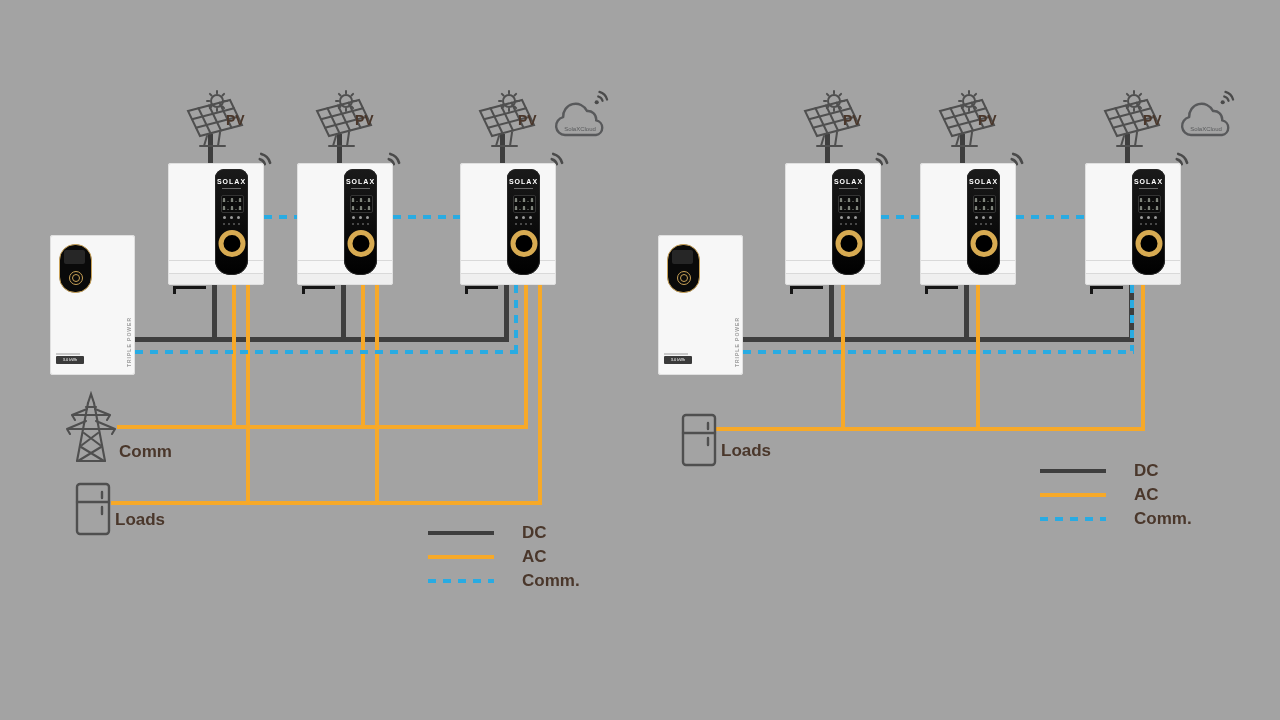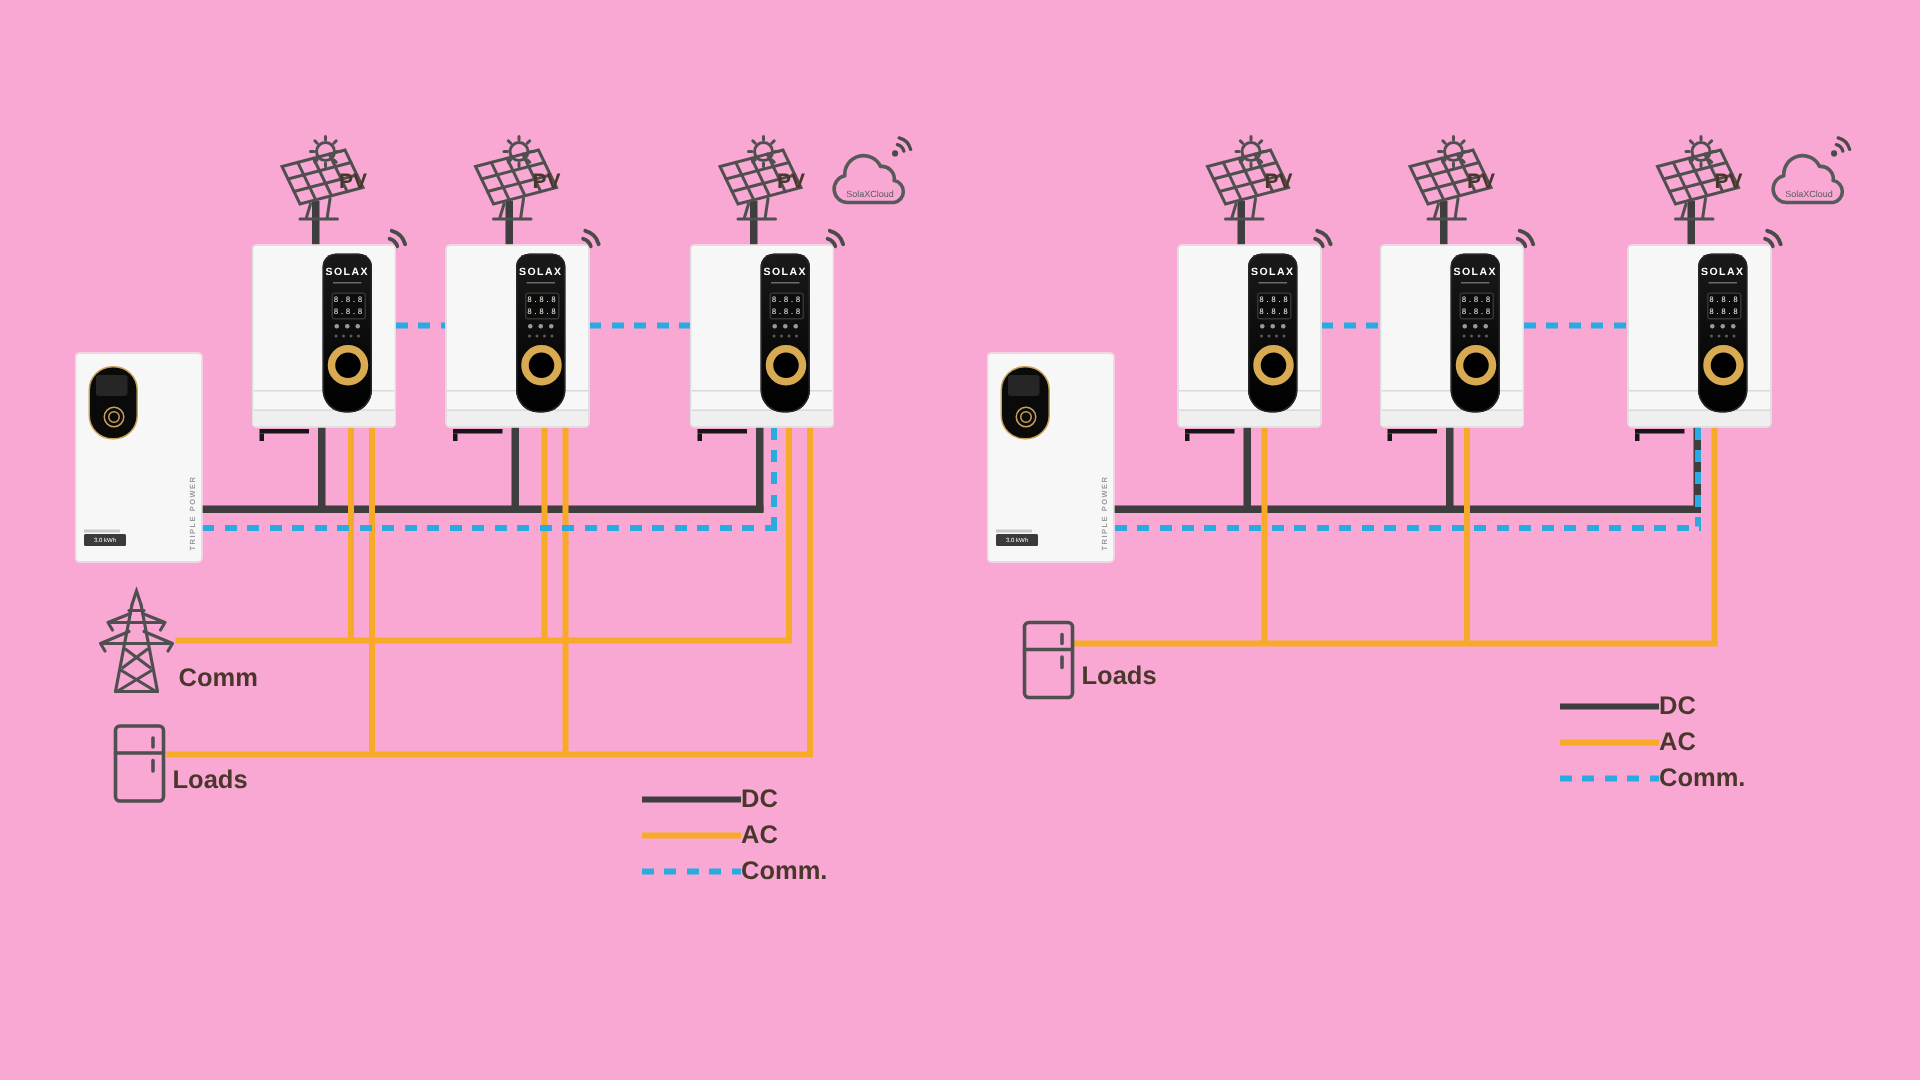--- a/index.html
+++ b/index.html
@@ -3,7 +3,7 @@
 <meta charset="utf-8">
 <style>
   html,body{margin:0;padding:0;background:#000;}
-  .stage{position:relative;width:1280px;height:720px;background:#f9a8d4;overflow:hidden;
+  .stage{position:relative;width:1280px;height:720px;background:#a3a3a3;overflow:hidden;
          font-family:"Liberation Sans",sans-serif;}
   .abs{position:absolute;}
   .wire{position:absolute;display:block;}

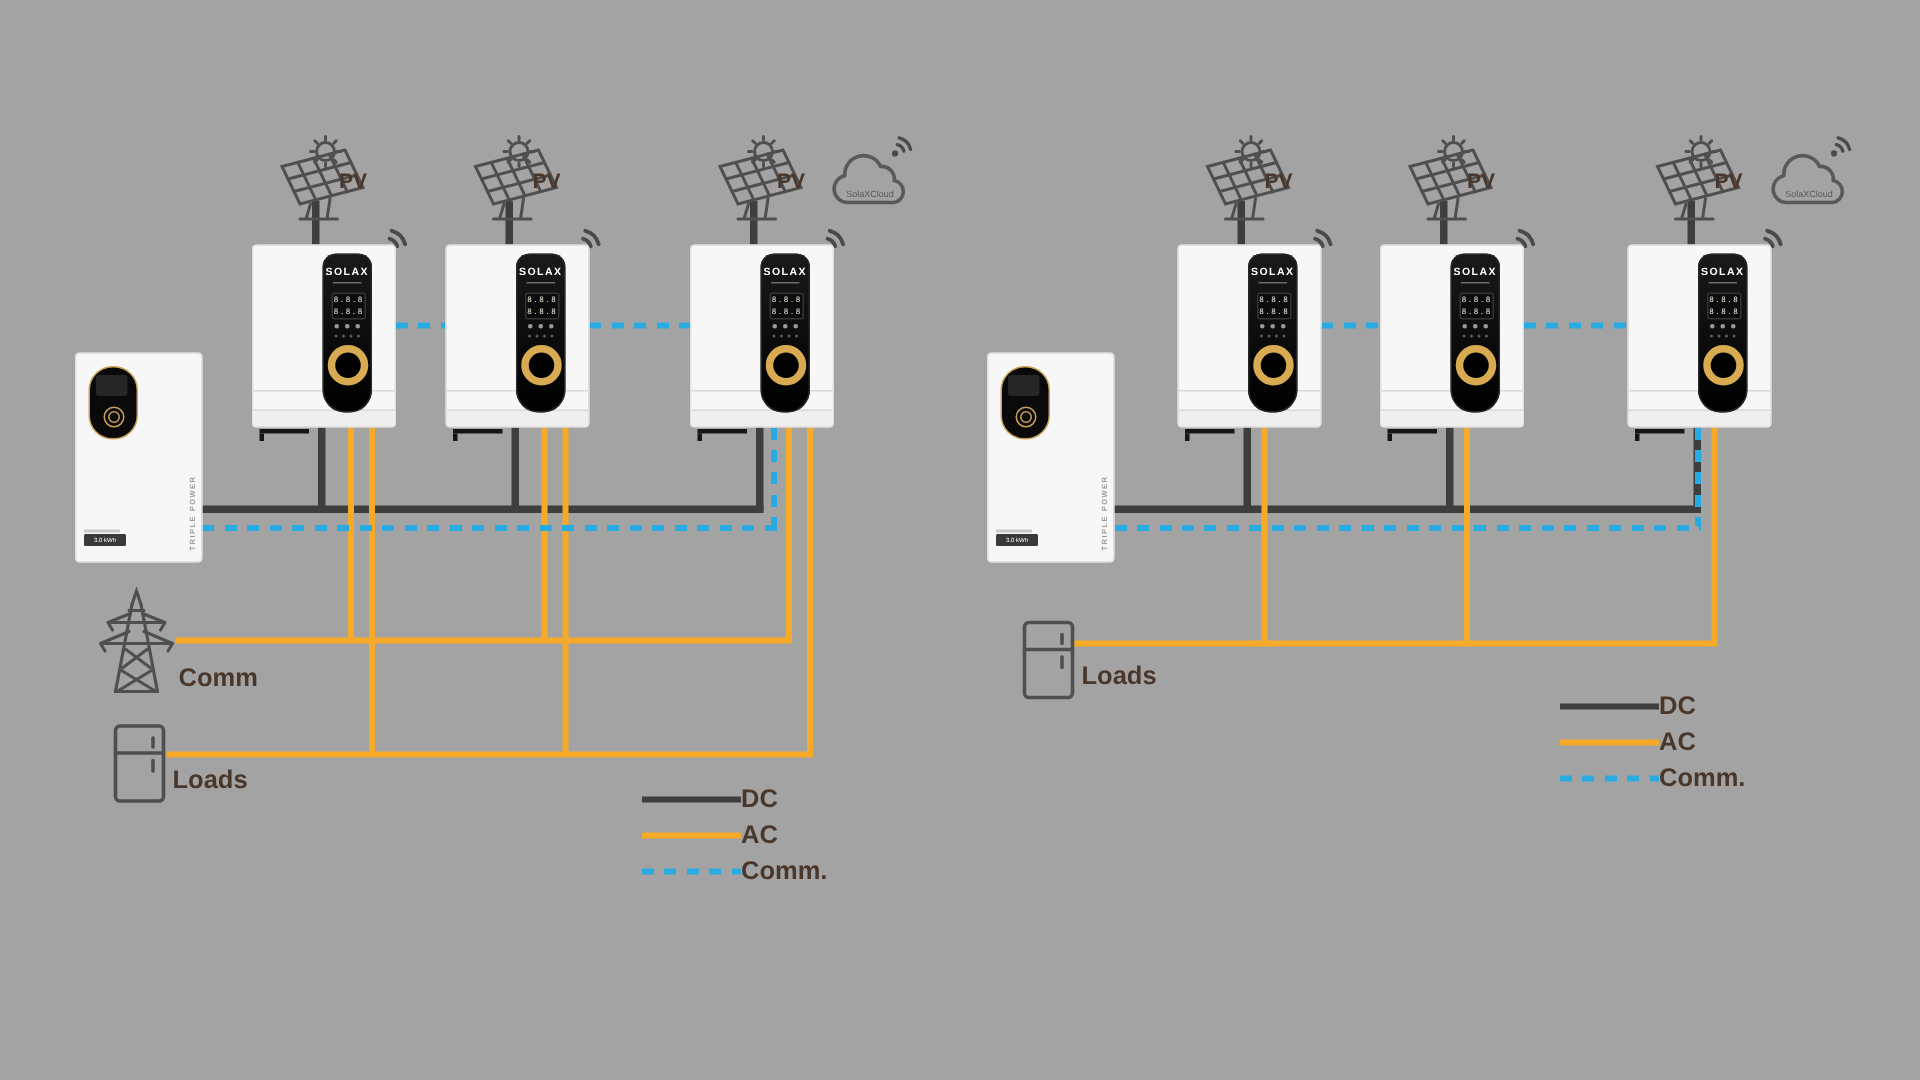--- a/index.html
+++ b/index.html
@@ -55,7 +55,7 @@
   
   .lbl{position:absolute;color:#4a372b;font-weight:bold;}
   .legend{position:absolute;display:flex;flex-direction:column;gap:4px;}
-  .legend-row{display:flex;align-items:center;gap:0;height:20px;}
+  .legend-row{display:flex;align-items:center;gap:28px;height:20px;}
   .legend-line{width:66px;height:4px;}
   .legend-label{font-size:17px;font-weight:bold;color:#4a372b;}
 

